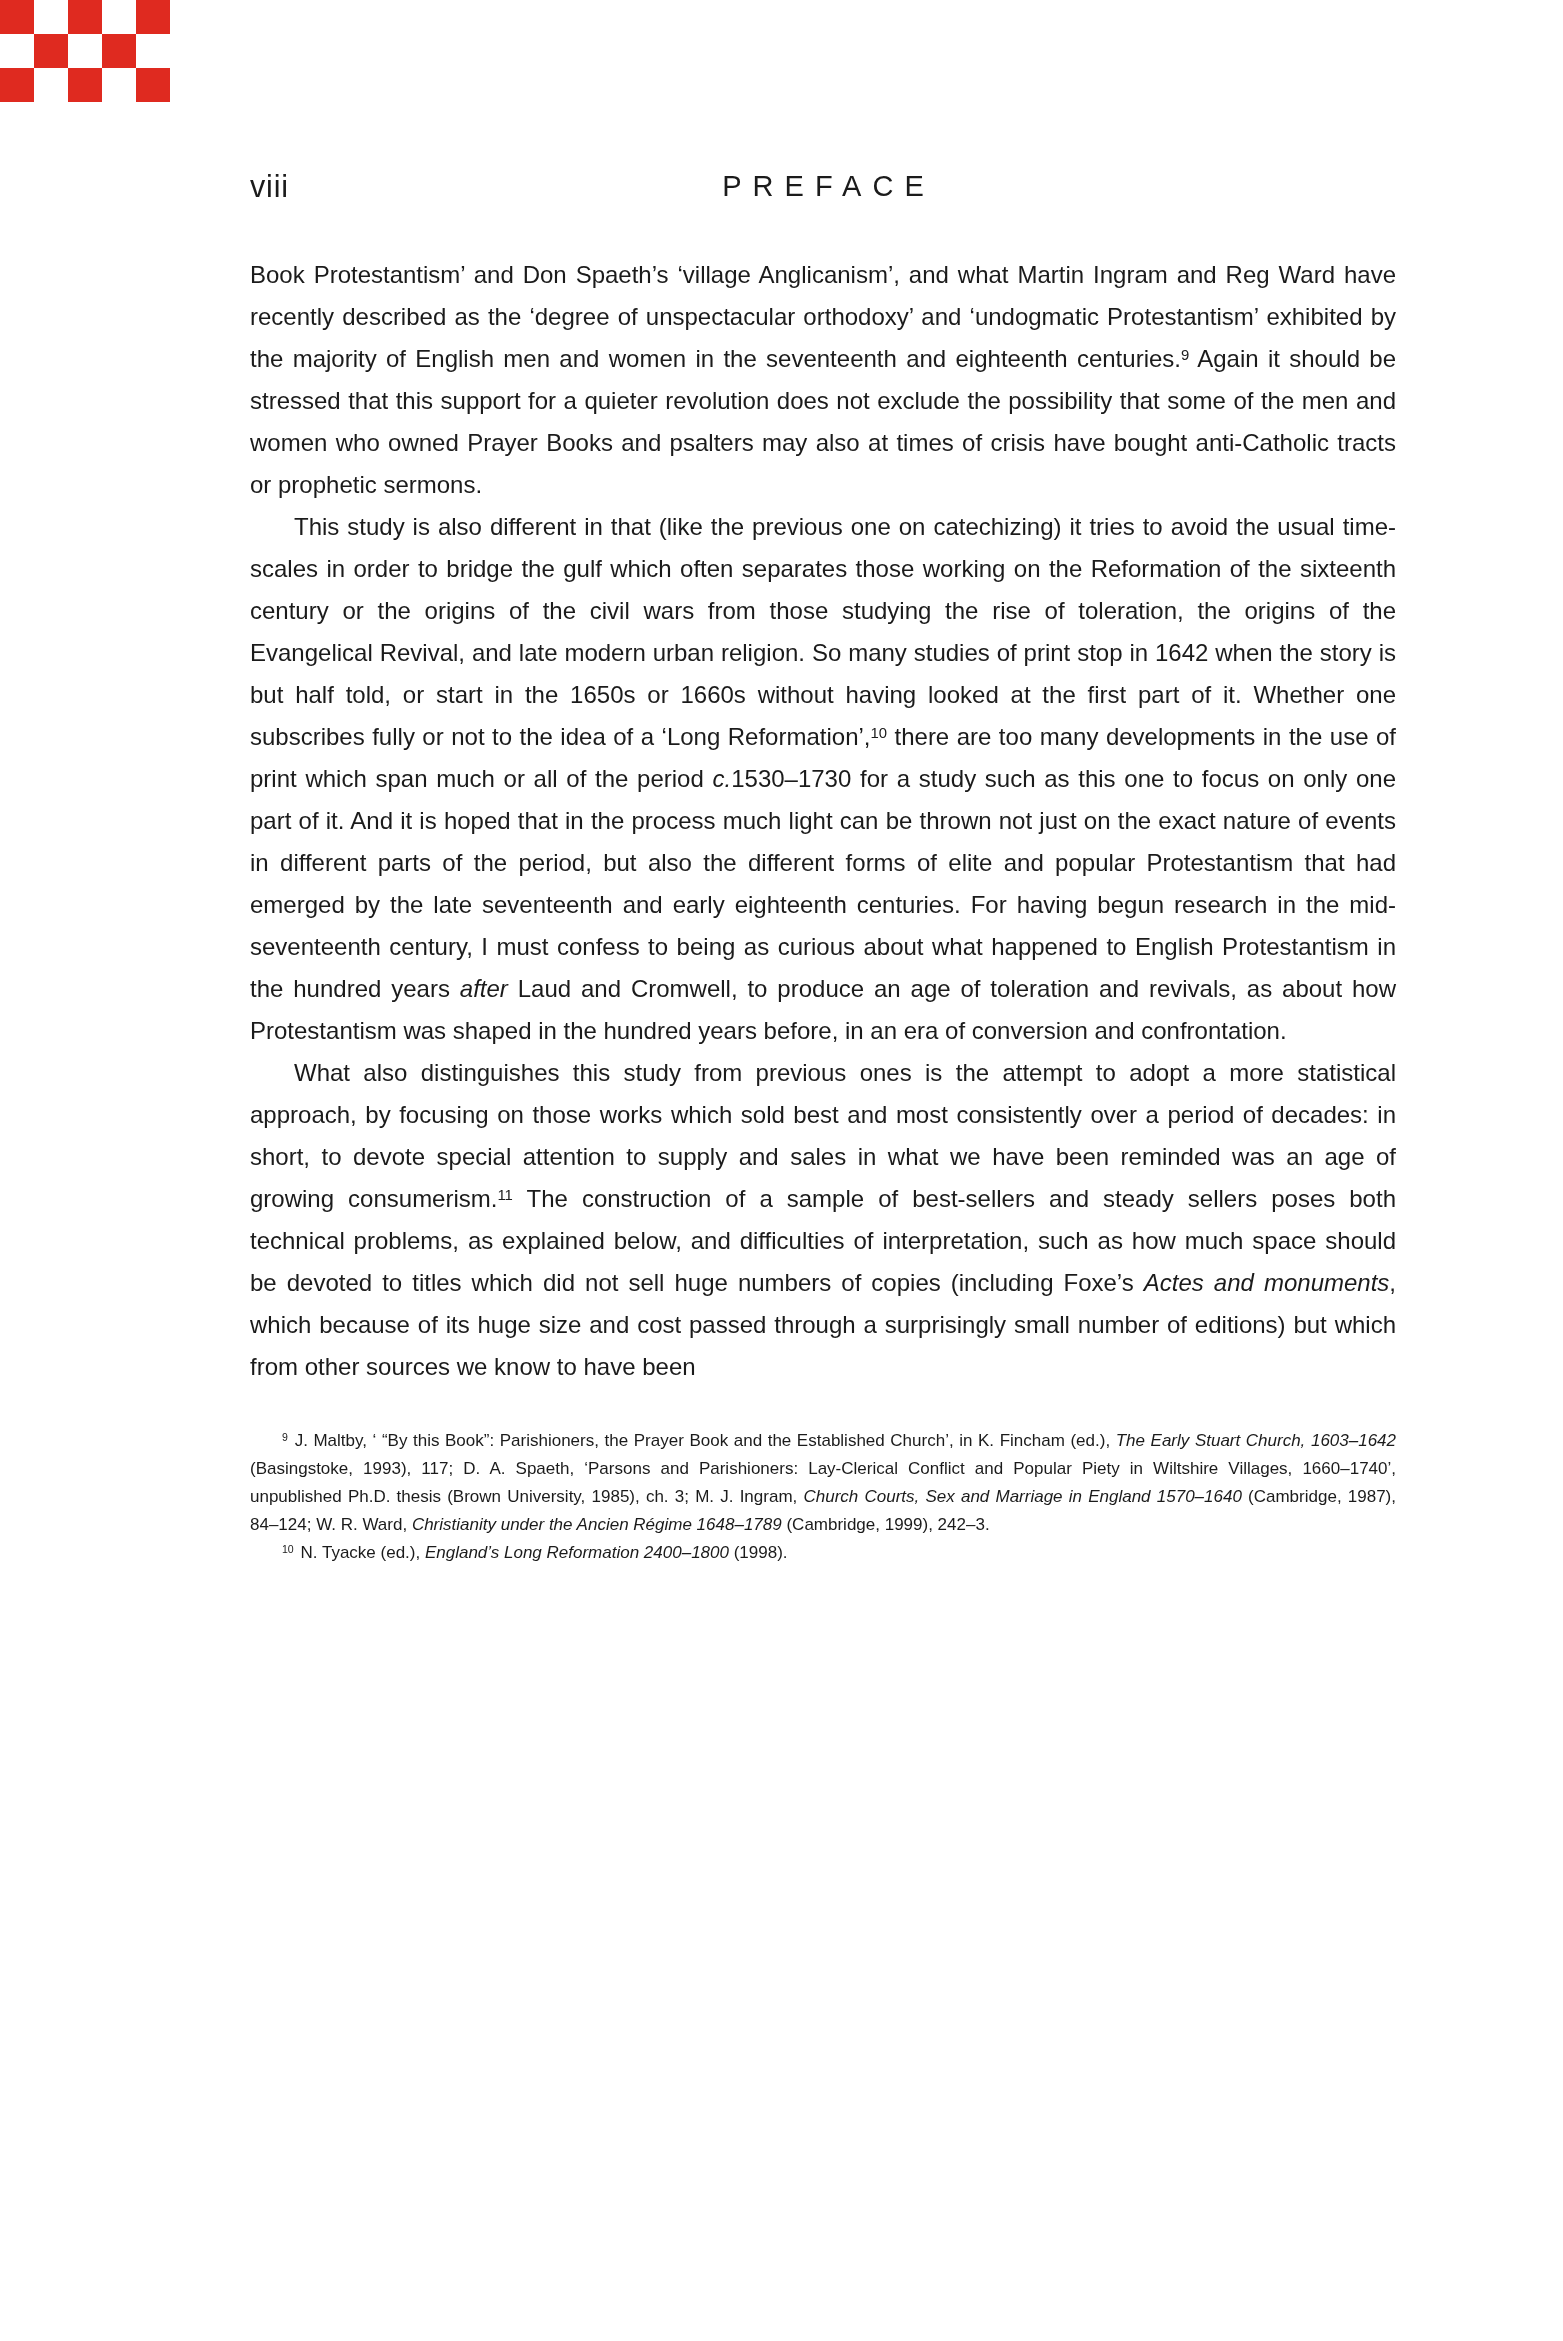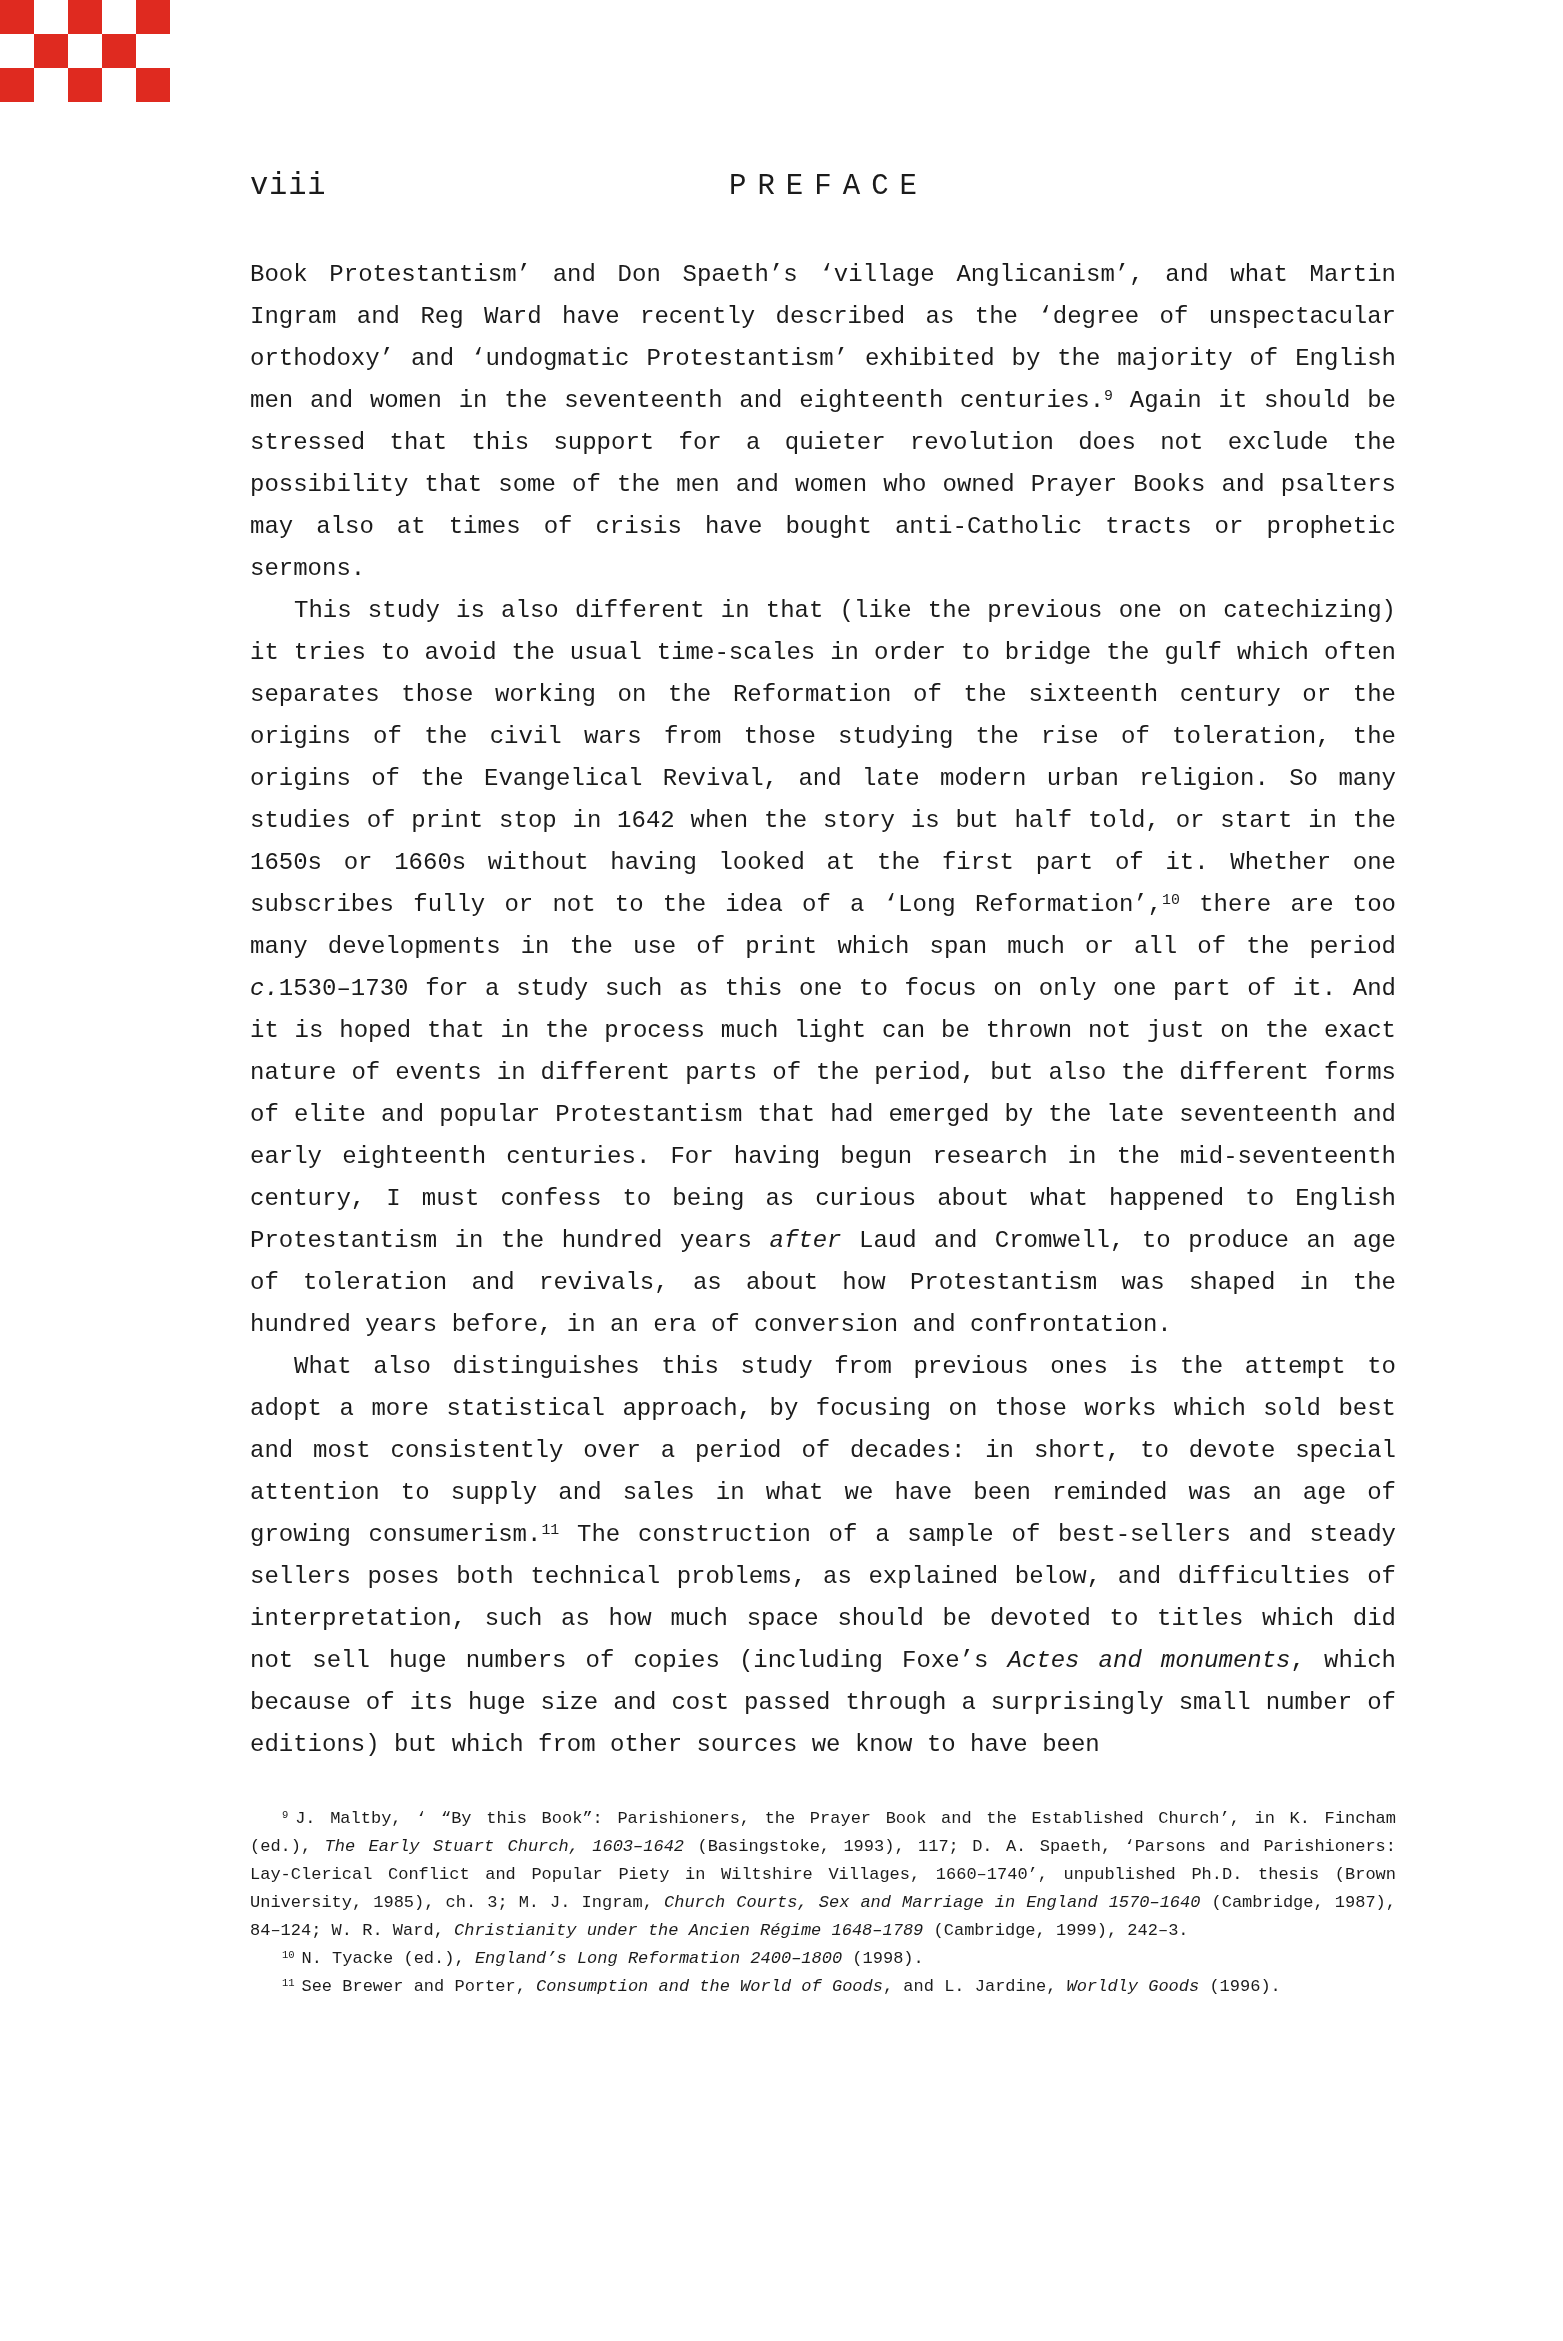--- a/index.html
+++ b/index.html
@@ -15,7 +15,7 @@
     width: 1564px;
     height: 2342px;
     background: #ffffff;
-    font-family: Liberation Mono, monospace;
+    font-family: Liberation Sans, sans-serif;
     color: #1b1b1b;
   }
   .checker {

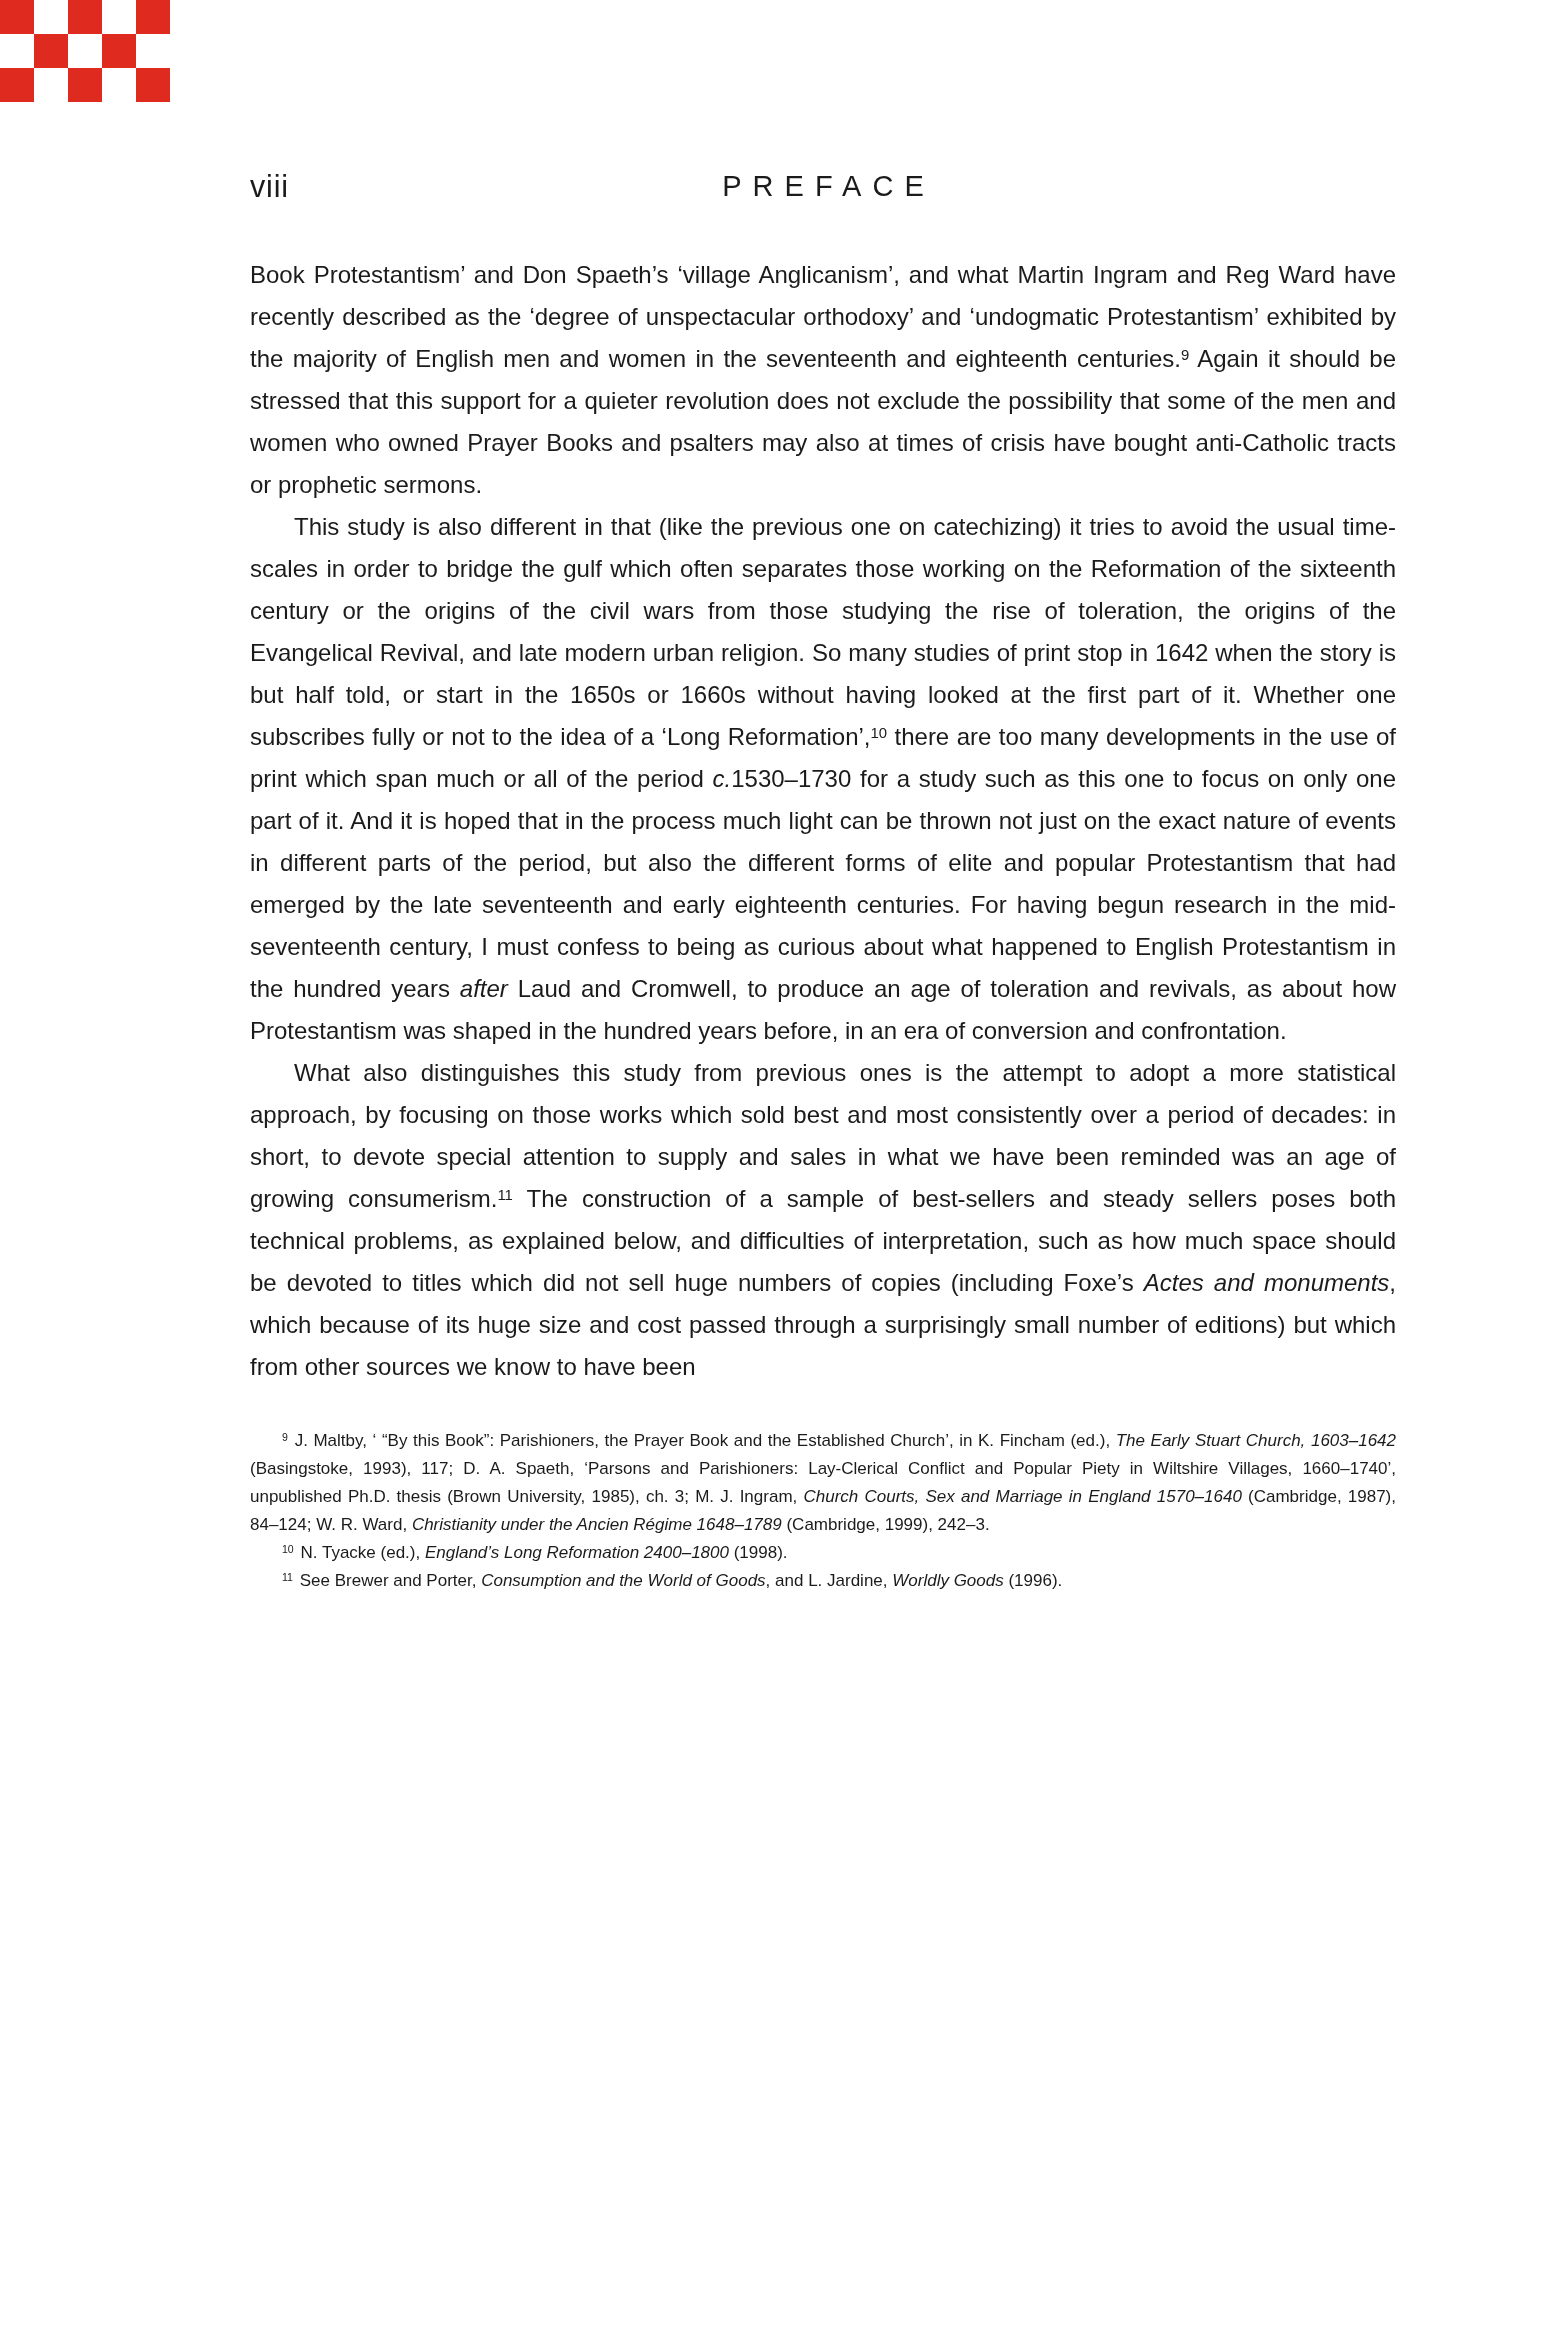--- a/index.html
+++ b/index.html
@@ -108,7 +108,6 @@
     <section class="footnotes">
         <p class="footnote"><sup>9</sup>J. Maltby, ‘ “By this Book”: Parishioners, the Prayer Book and the Established Church’, in K. Fincham (ed.), <em>The Early Stuart Church, 1603–1642</em> (Basingstoke, 1993), 117; D. A. Spaeth, ‘Parsons and Parishioners: Lay-Clerical Conflict and Popular Piety in Wiltshire Villages, 1660–1740’, unpublished Ph.D. thesis (Brown University, 1985), ch. 3; M. J. Ingram, <em>Church Courts, Sex and Marriage in England 1570–1640</em> (Cambridge, 1987), 84–124; W. R. Ward, <em>Christianity under the Ancien Régime 1648–1789</em> (Cambridge, 1999), 242–3.</p>
         <p class="footnote"><sup>10</sup>N. Tyacke (ed.), <em>England’s Long Reformation 2400–1800</em> (1998).</p>
-        <p class="footnote"><sup>11</sup>See Brewer and Porter, <em>Consumption and the World of Goods</em>, and L. Jardine, <em>Worldly Goods</em> (1996).</p>
       </section>
   </div>
 </div>

